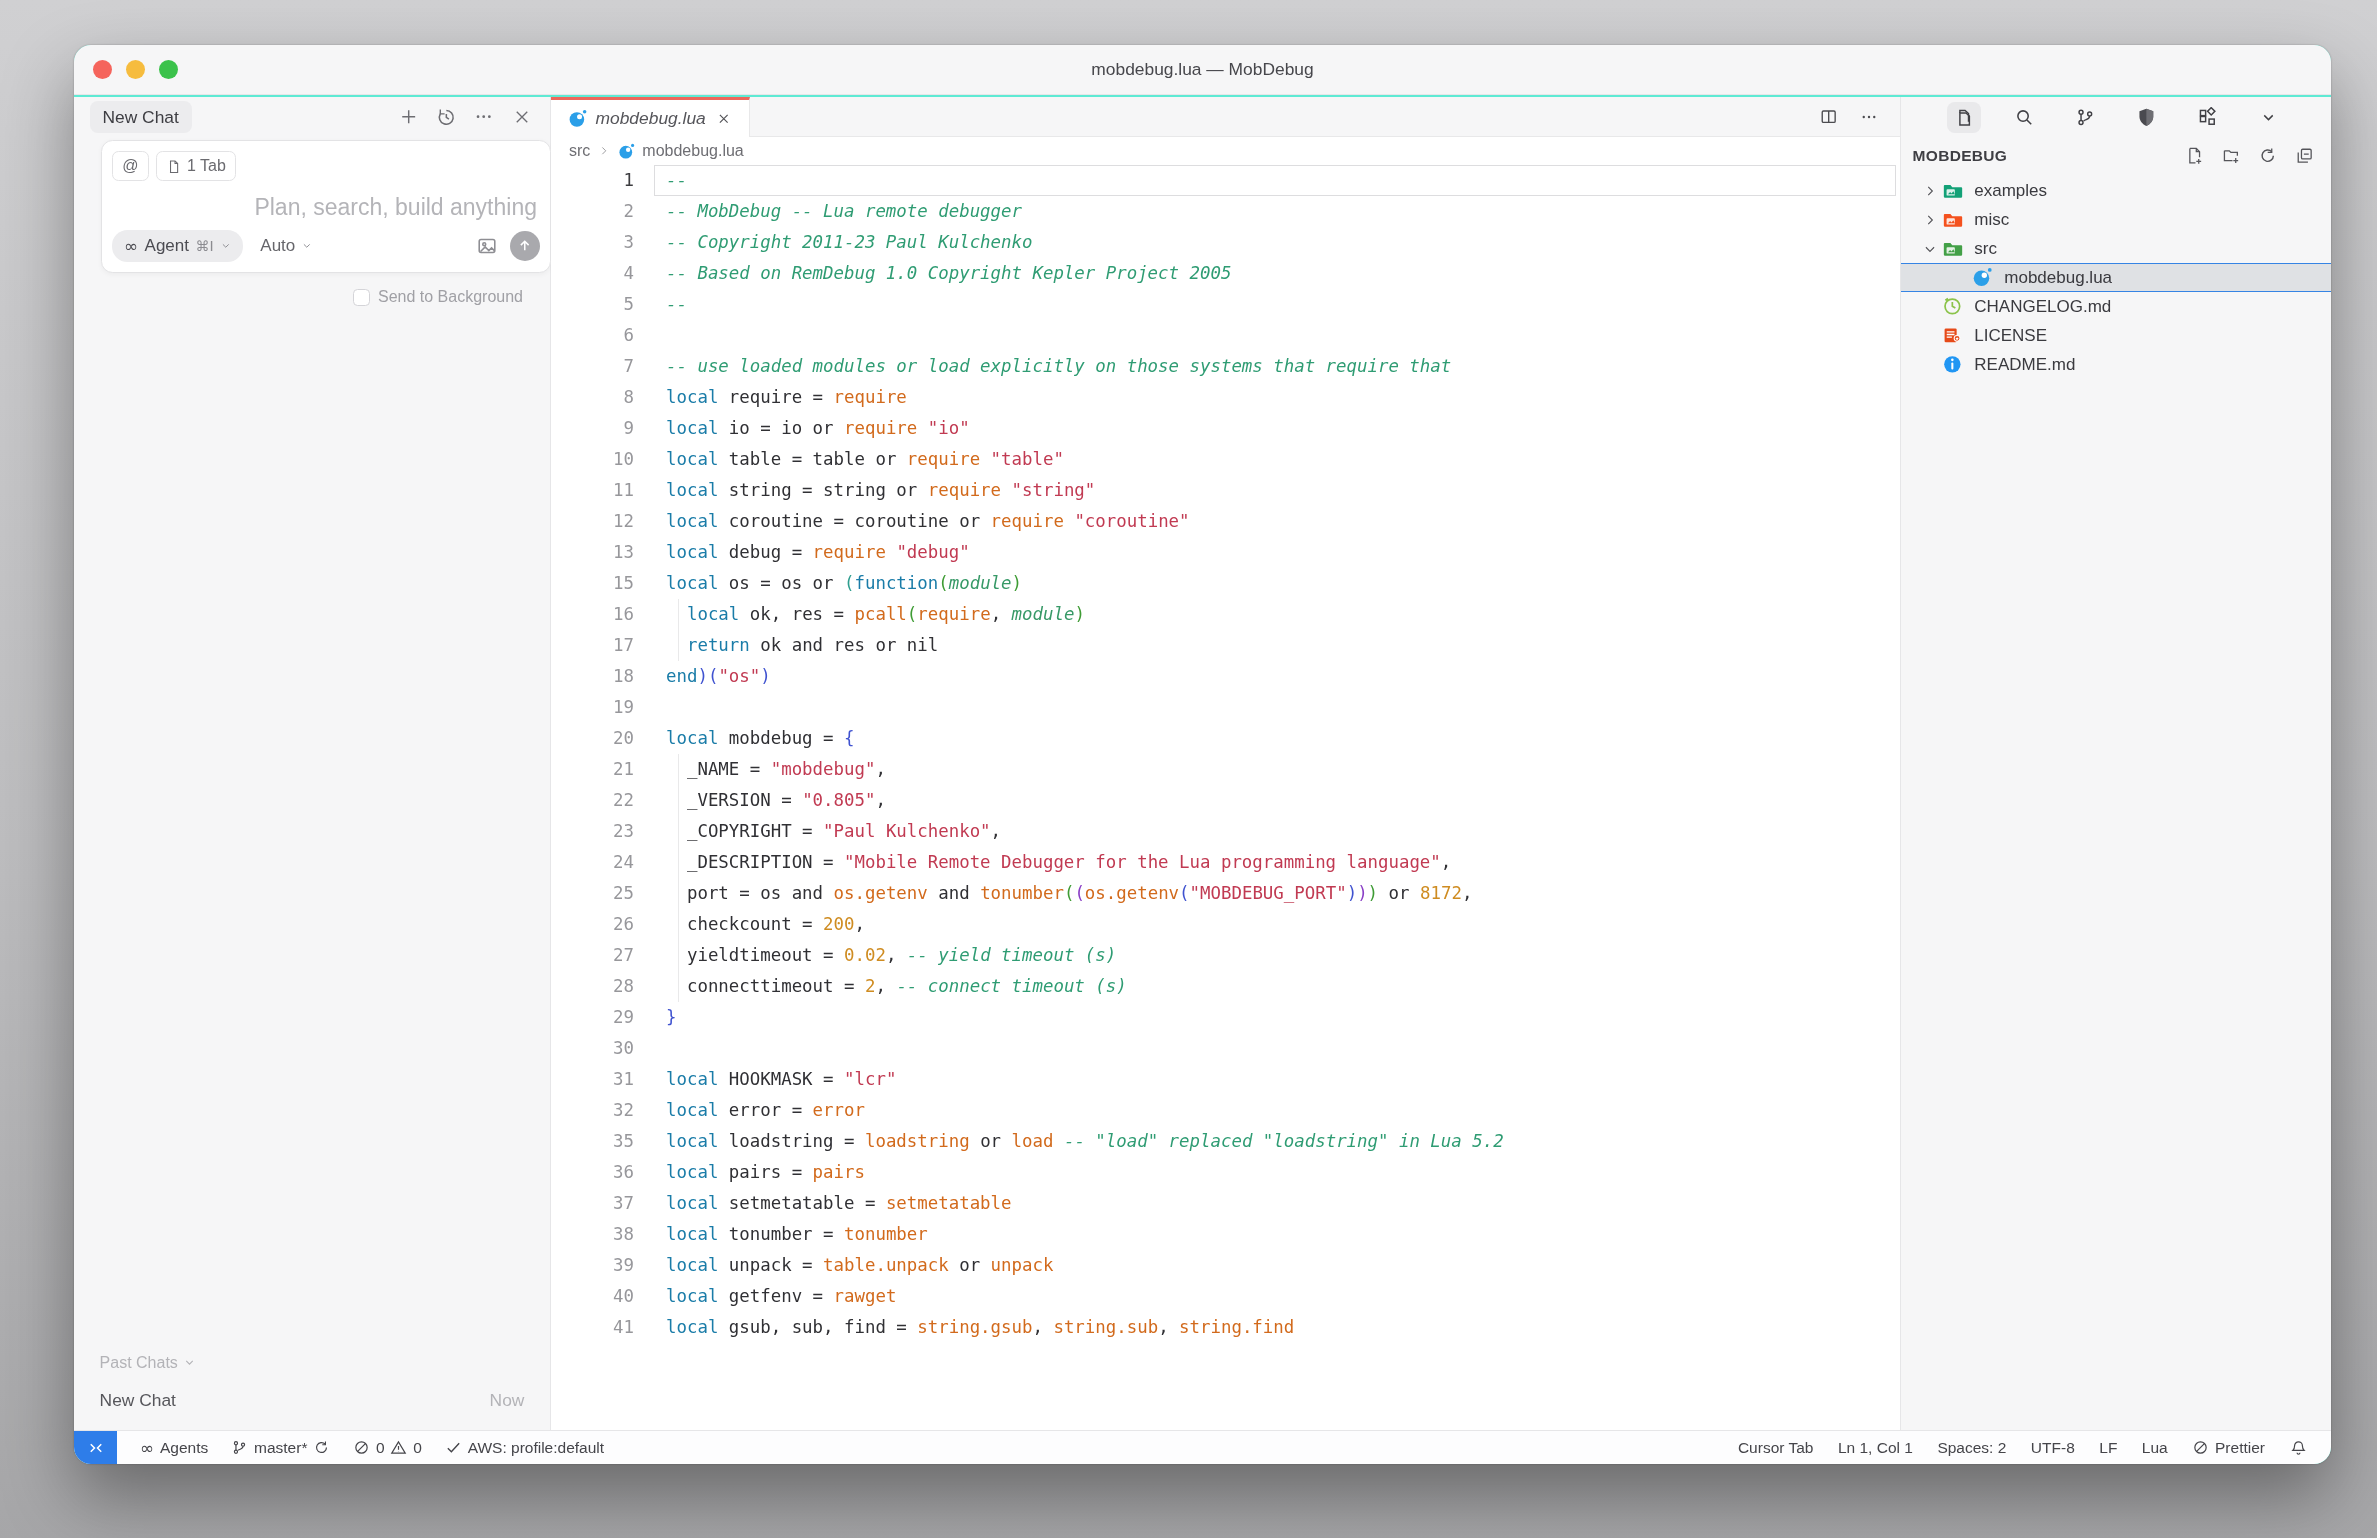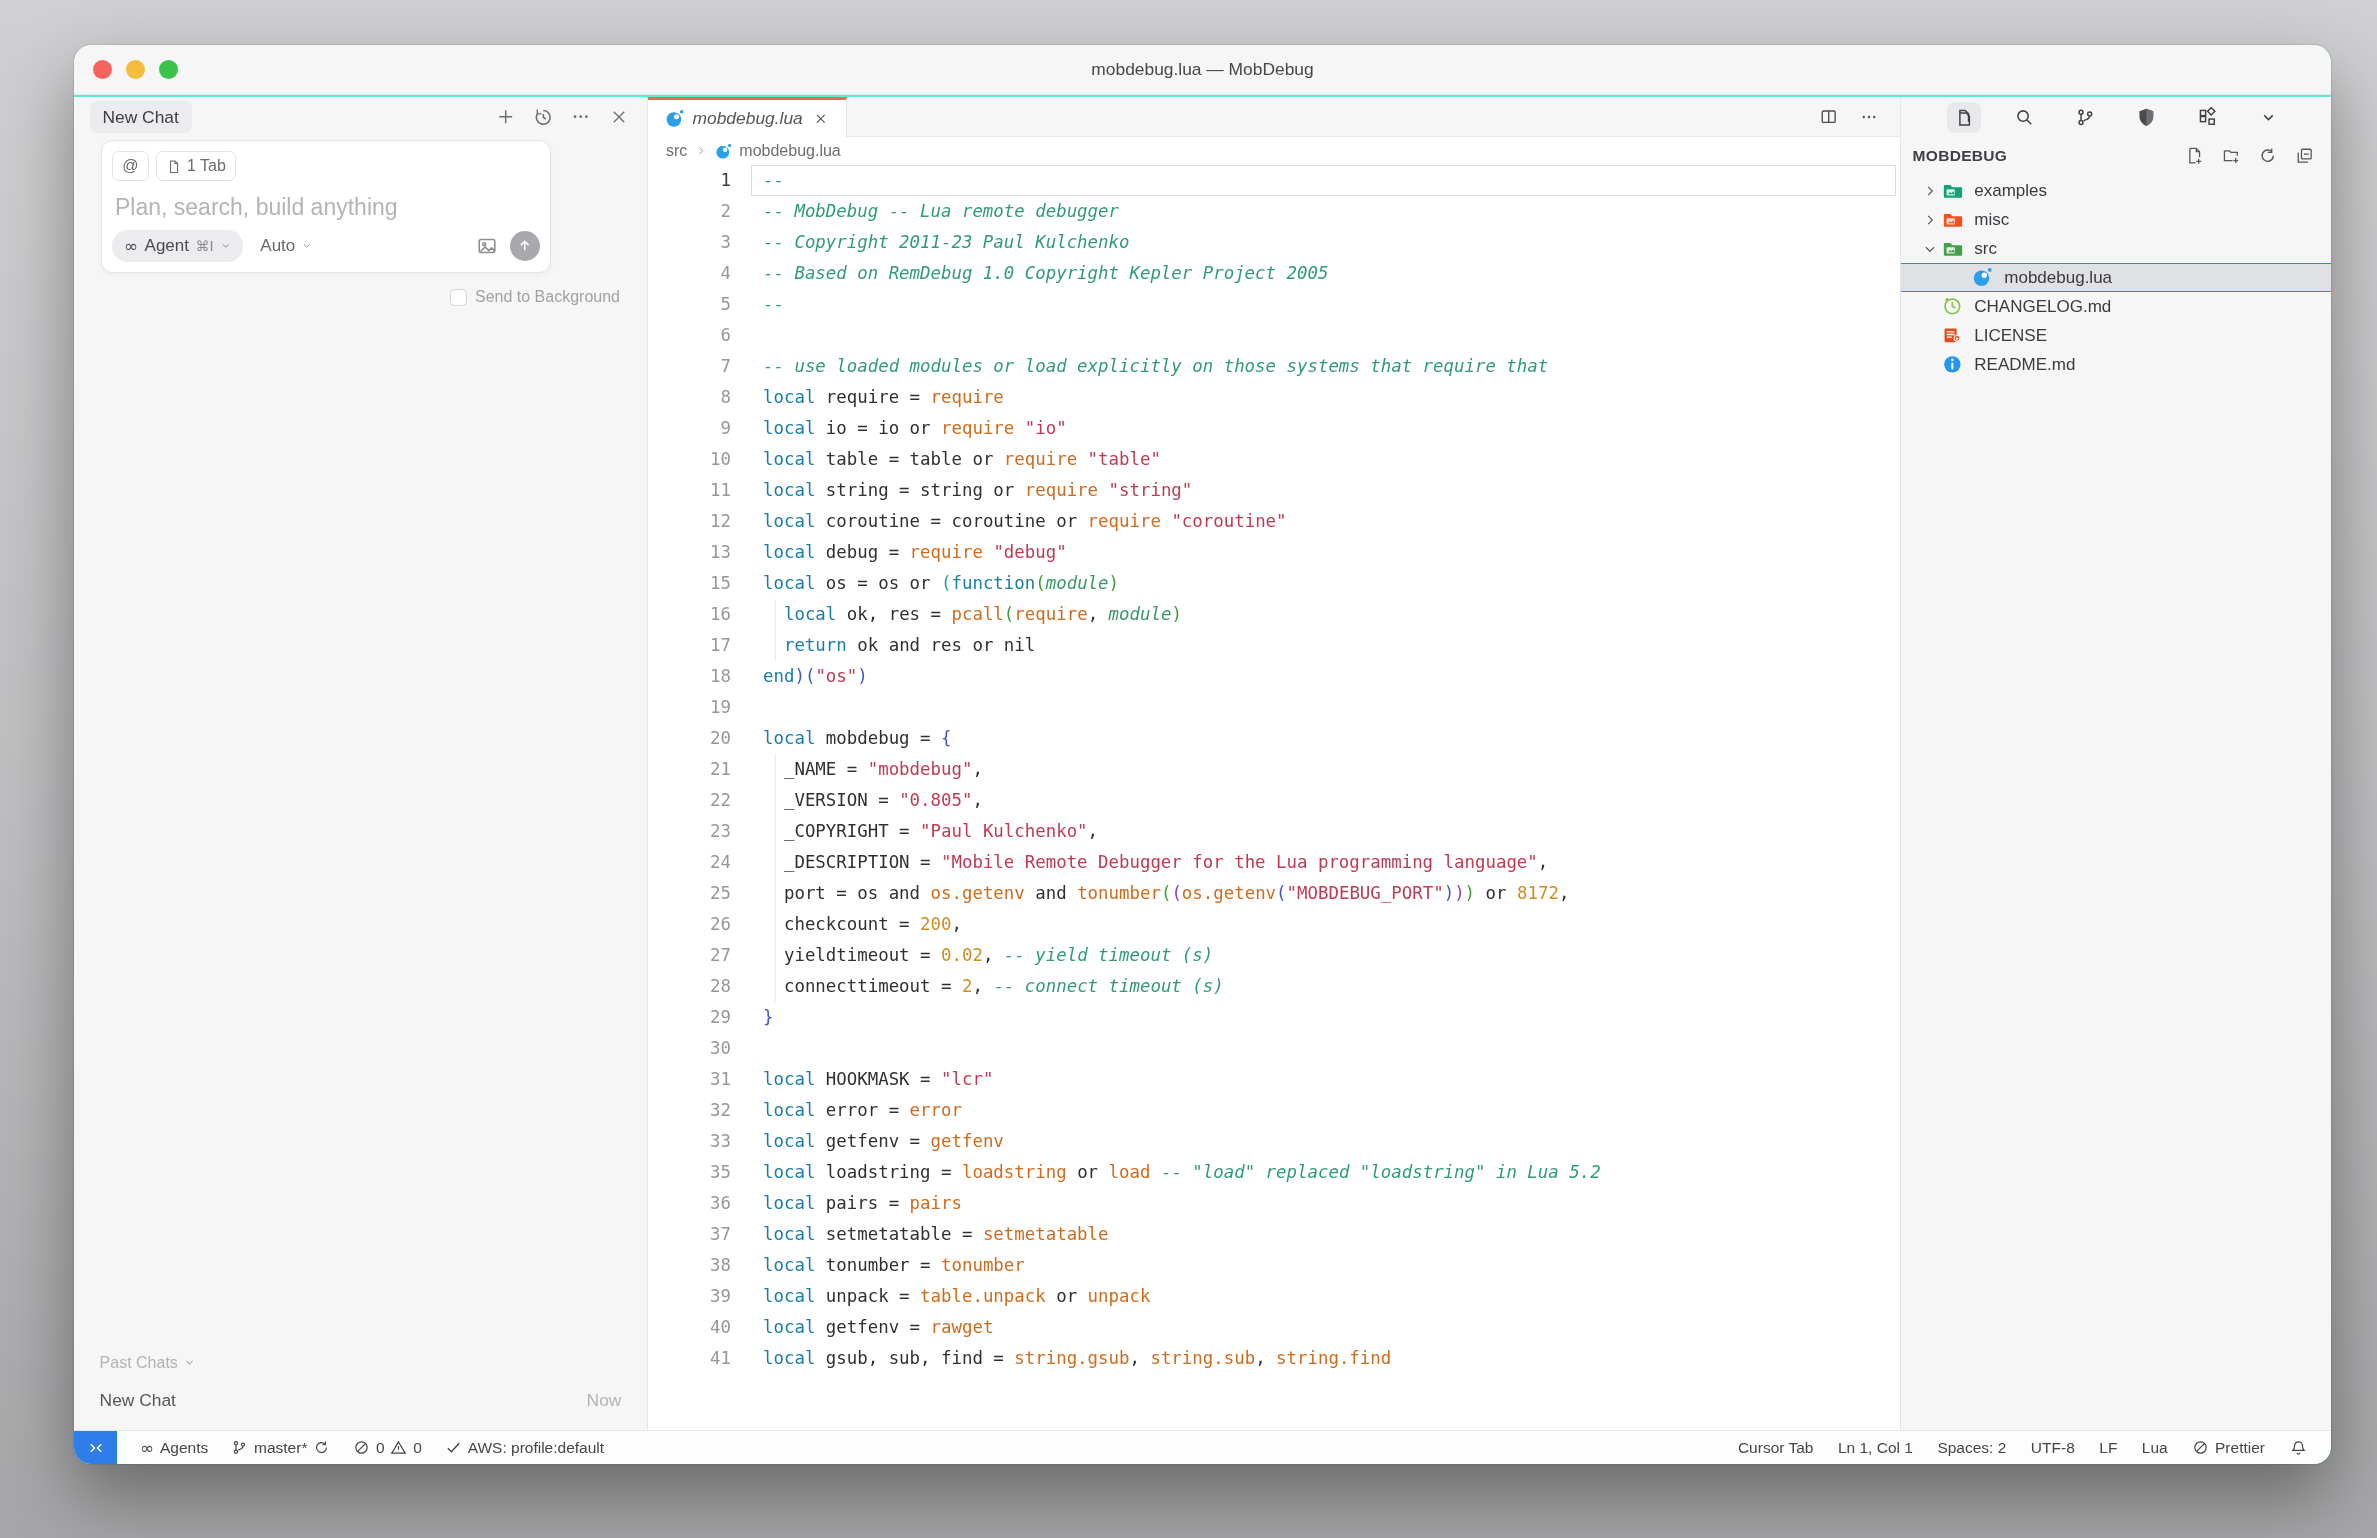--- a/index.html
+++ b/index.html
@@ -25,7 +25,7 @@
     align-items:center; justify-content:center; font-size:17.4px; color:#47474c; }
   
   .main{ position:absolute; top:52px; bottom:34px; left:0; right:0; display:flex; }
-  .chat-panel{ width:574px; background:#f6f6f7; border-right:1.3px solid #e6e6e8; position:relative; flex-shrink:0; }
+  .chat-panel{ width:477px; background:#f6f6f7; border-right:1.3px solid #e6e6e8; position:relative; flex-shrink:0;text-align:right; }
   .editor{ flex:1; background:#ffffff; position:relative; overflow:hidden; }
   .sidebar{ width:431px; background:#f6f6f7; border-left:1.3px solid #e6e6e8; position:relative; flex-shrink:0; }
   

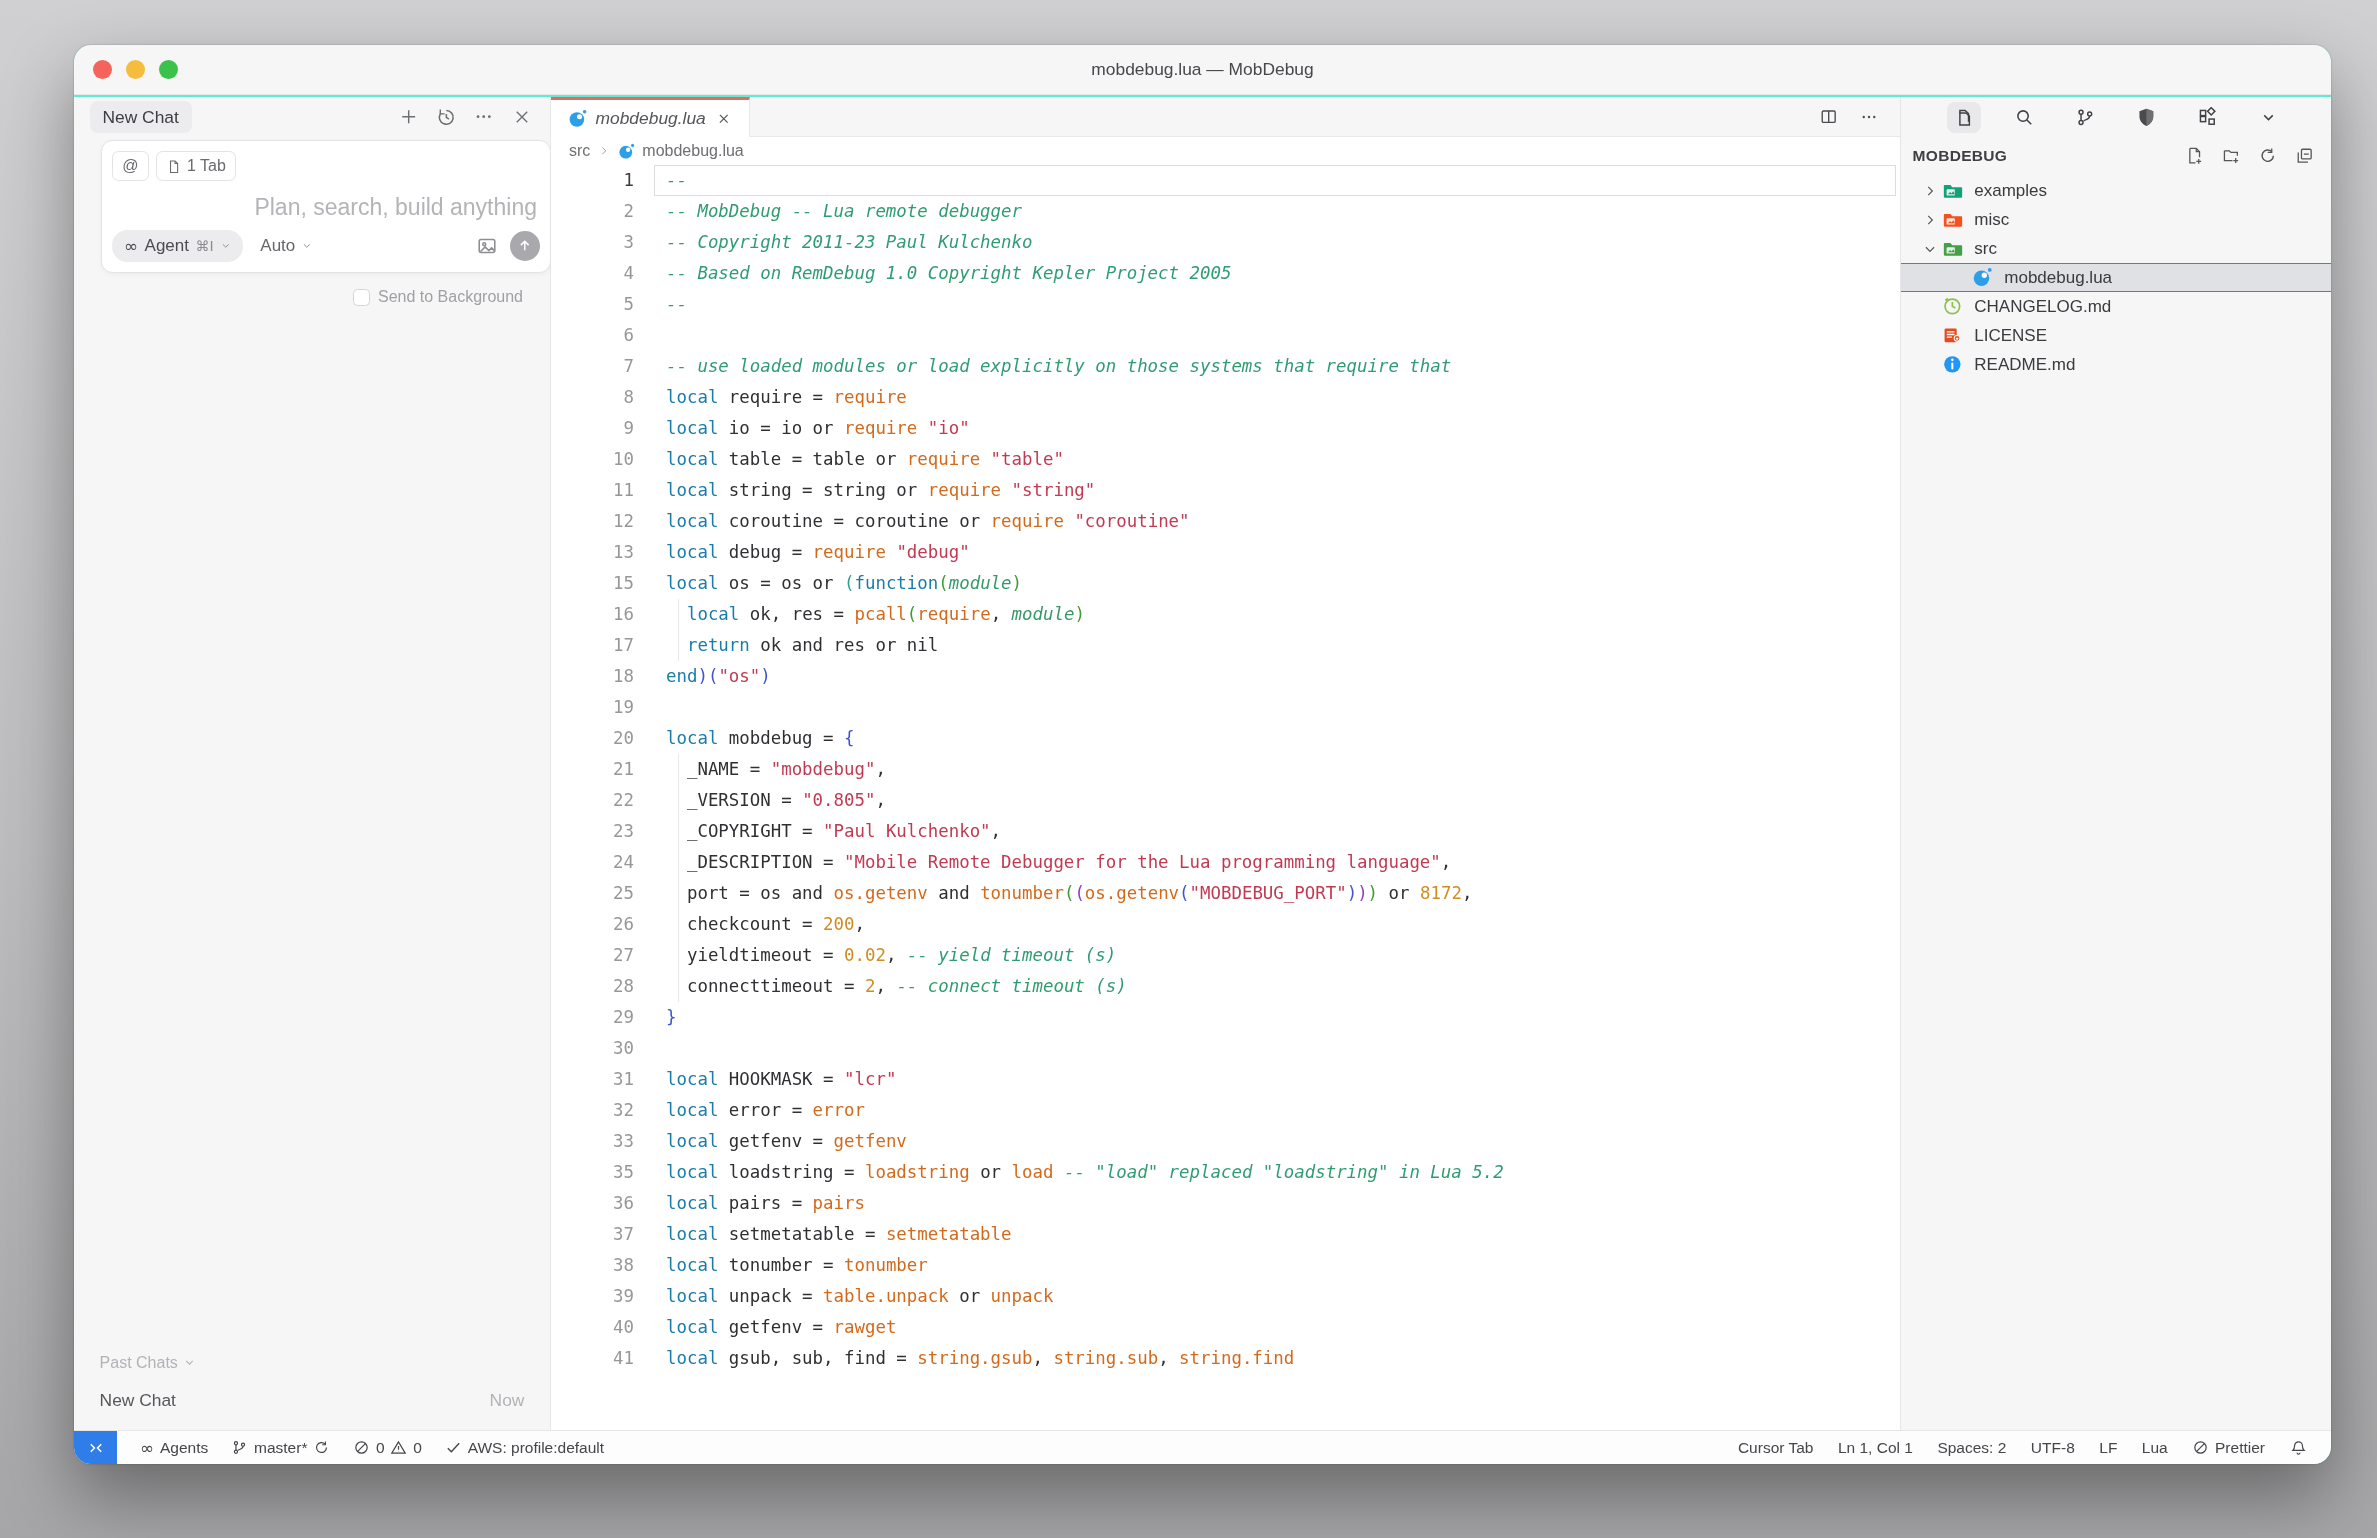--- a/index.html
+++ b/index.html
@@ -304,7 +304,6 @@
           <div class="code-line"><span class="ln">30</span><span class="lt"></span></div>
           <div class="code-line"><span class="ln">31</span><span class="lt"><span class="tk-k">local</span><span class="tk-i"> HOOKMASK = </span><span class="tk-s">"lcr"</span></span></div>
           <div class="code-line"><span class="ln">32</span><span class="lt"><span class="tk-k">local</span><span class="tk-i"> error = </span><span class="tk-f">error</span></span></div>
-          <div class="code-line"><span class="ln">33</span><span class="lt"><span class="tk-k">local</span><span class="tk-i"> getfenv = </span><span class="tk-f">getfenv</span></span></div>
           <div class="code-line"><span class="ln">35</span><span class="lt"><span class="tk-k">local</span><span class="tk-i"> loadstring = </span><span class="tk-f">loadstring</span><span class="tk-i"> or </span><span class="tk-f">load</span><span class="tk-i"> </span><span class="tk-c">-- "load" replaced "loadstring" in Lua 5.2</span></span></div>
           <div class="code-line"><span class="ln">36</span><span class="lt"><span class="tk-k">local</span><span class="tk-i"> pairs = </span><span class="tk-f">pairs</span></span></div>
           <div class="code-line"><span class="ln">37</span><span class="lt"><span class="tk-k">local</span><span class="tk-i"> setmetatable = </span><span class="tk-f">setmetatable</span></span></div>

